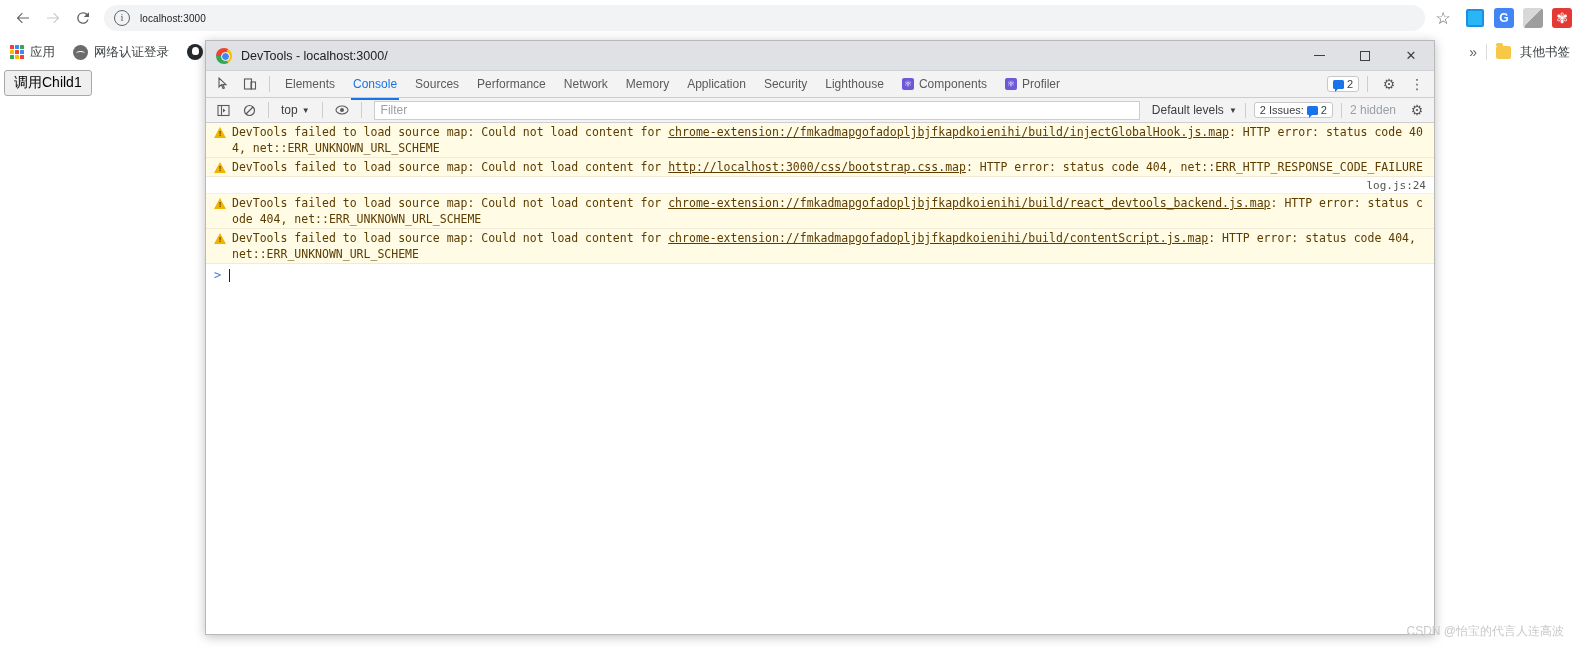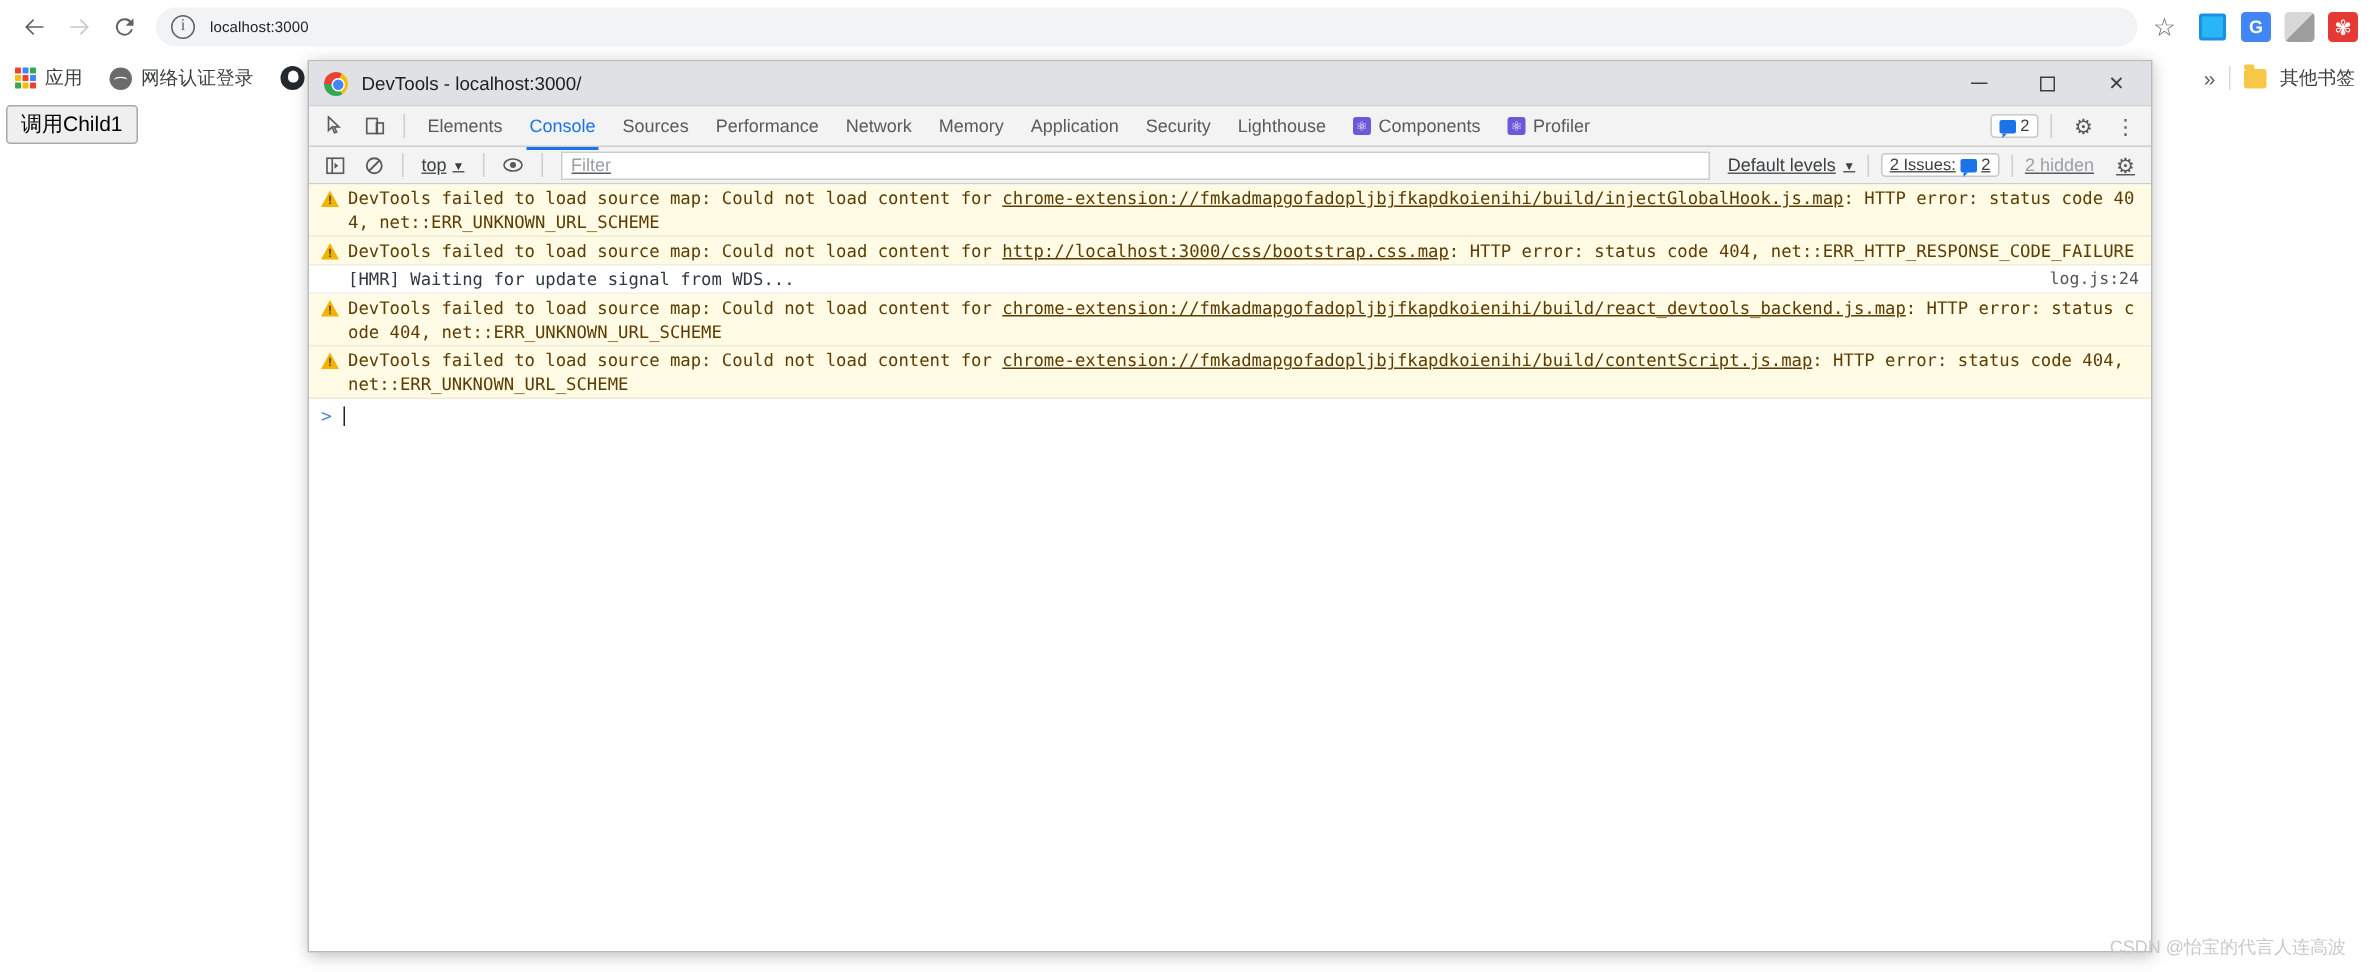--- a/index.html
+++ b/index.html
@@ -134,7 +134,6 @@
     height:25px; background:#f3f3f3; border-bottom:1px solid #cdcdcd;
     display:flex; align-items:center; flex:none; font-size:12px; color:#5a5a5a;
     padding-left:4px;
-    text-decoration:underline;
   }
   .ctx-select { display:flex; align-items:center; gap:4px; padding:0 6px; color:#3c4043; }
   .caret { font-size:8px; }

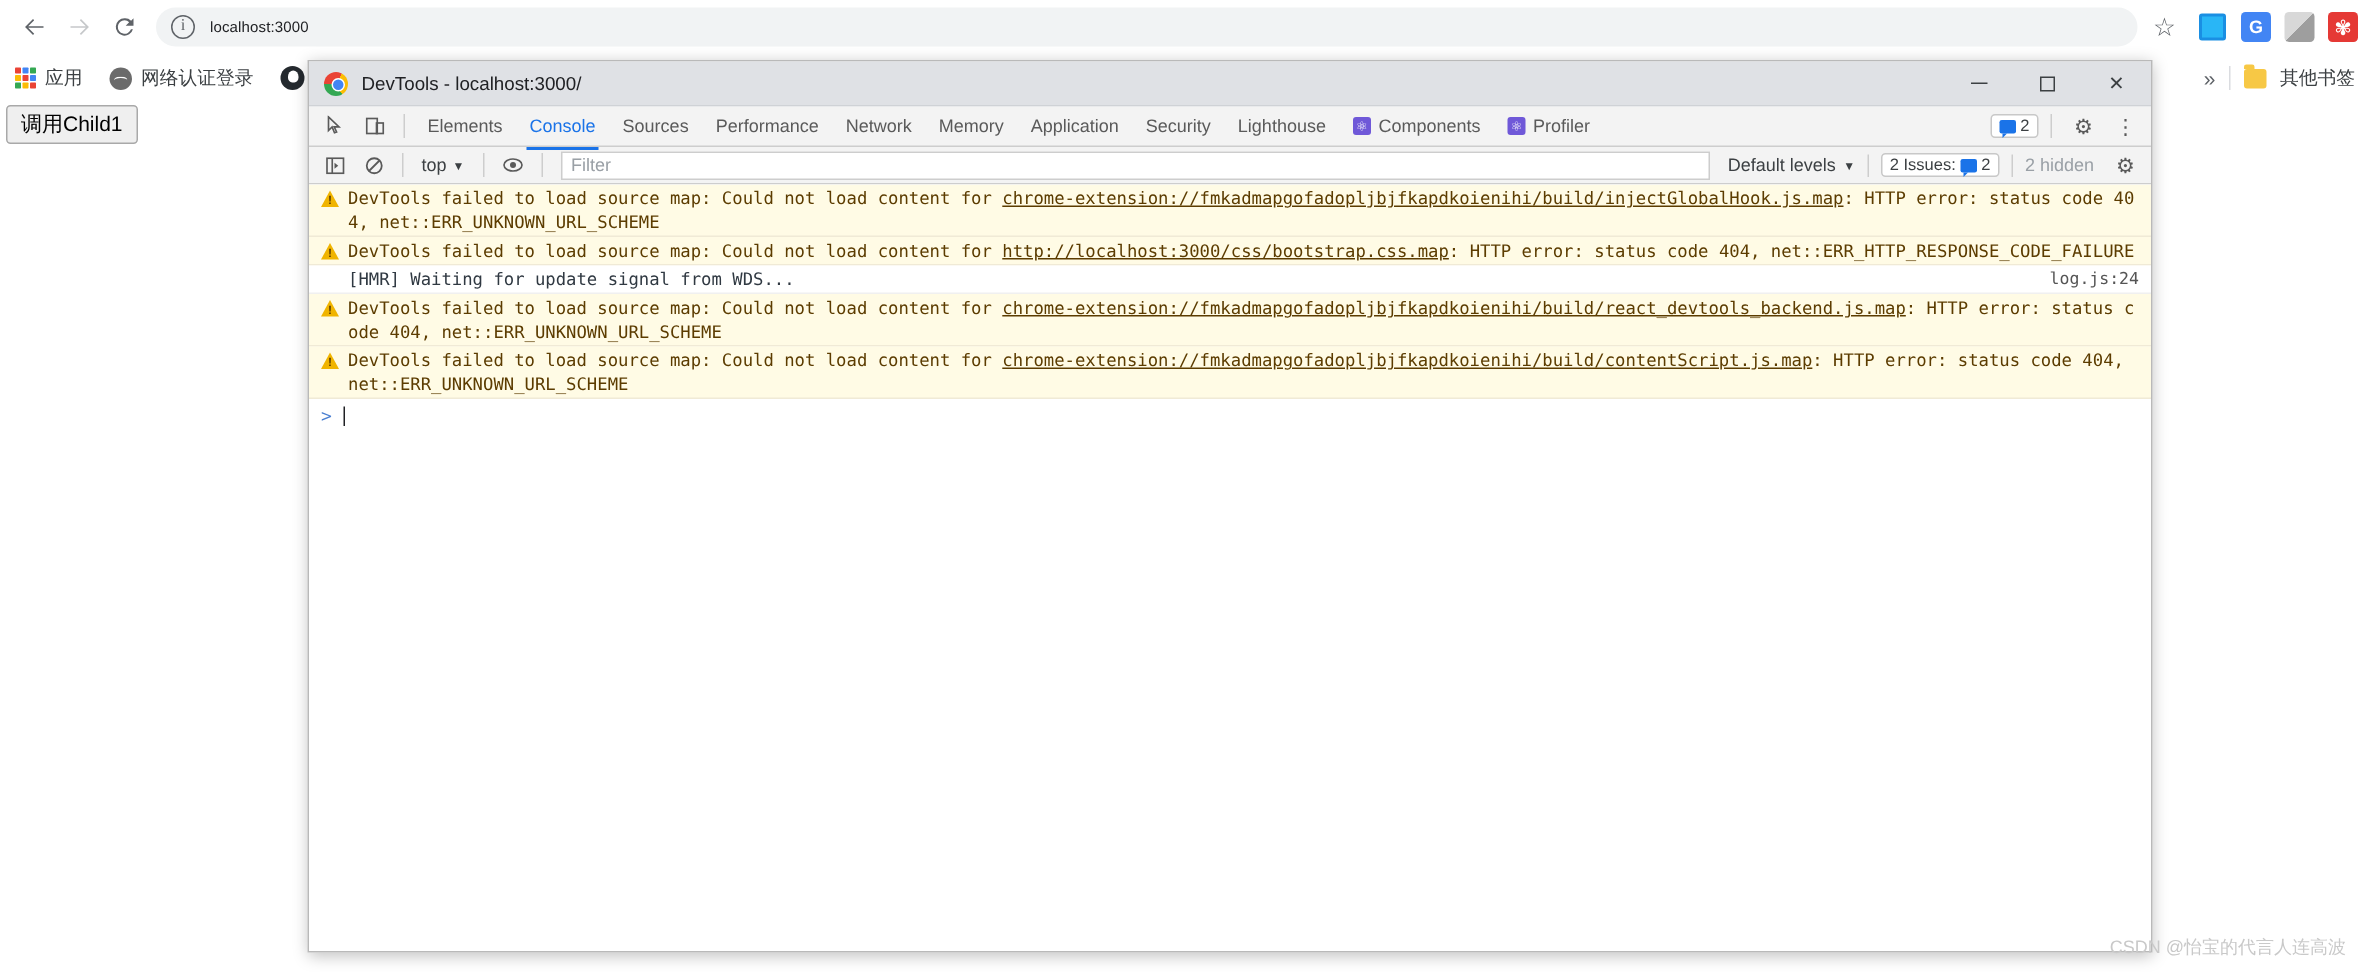--- a/index.html
+++ b/index.html
@@ -396,7 +396,6 @@
 
       <div class="msg info">
         <span class="msg-gap"></span>
-        <span class="msg-text">[HMR] Waiting for update signal from WDS...</span>
         <a class="src-link">log.js:24</a>
       </div>
 

